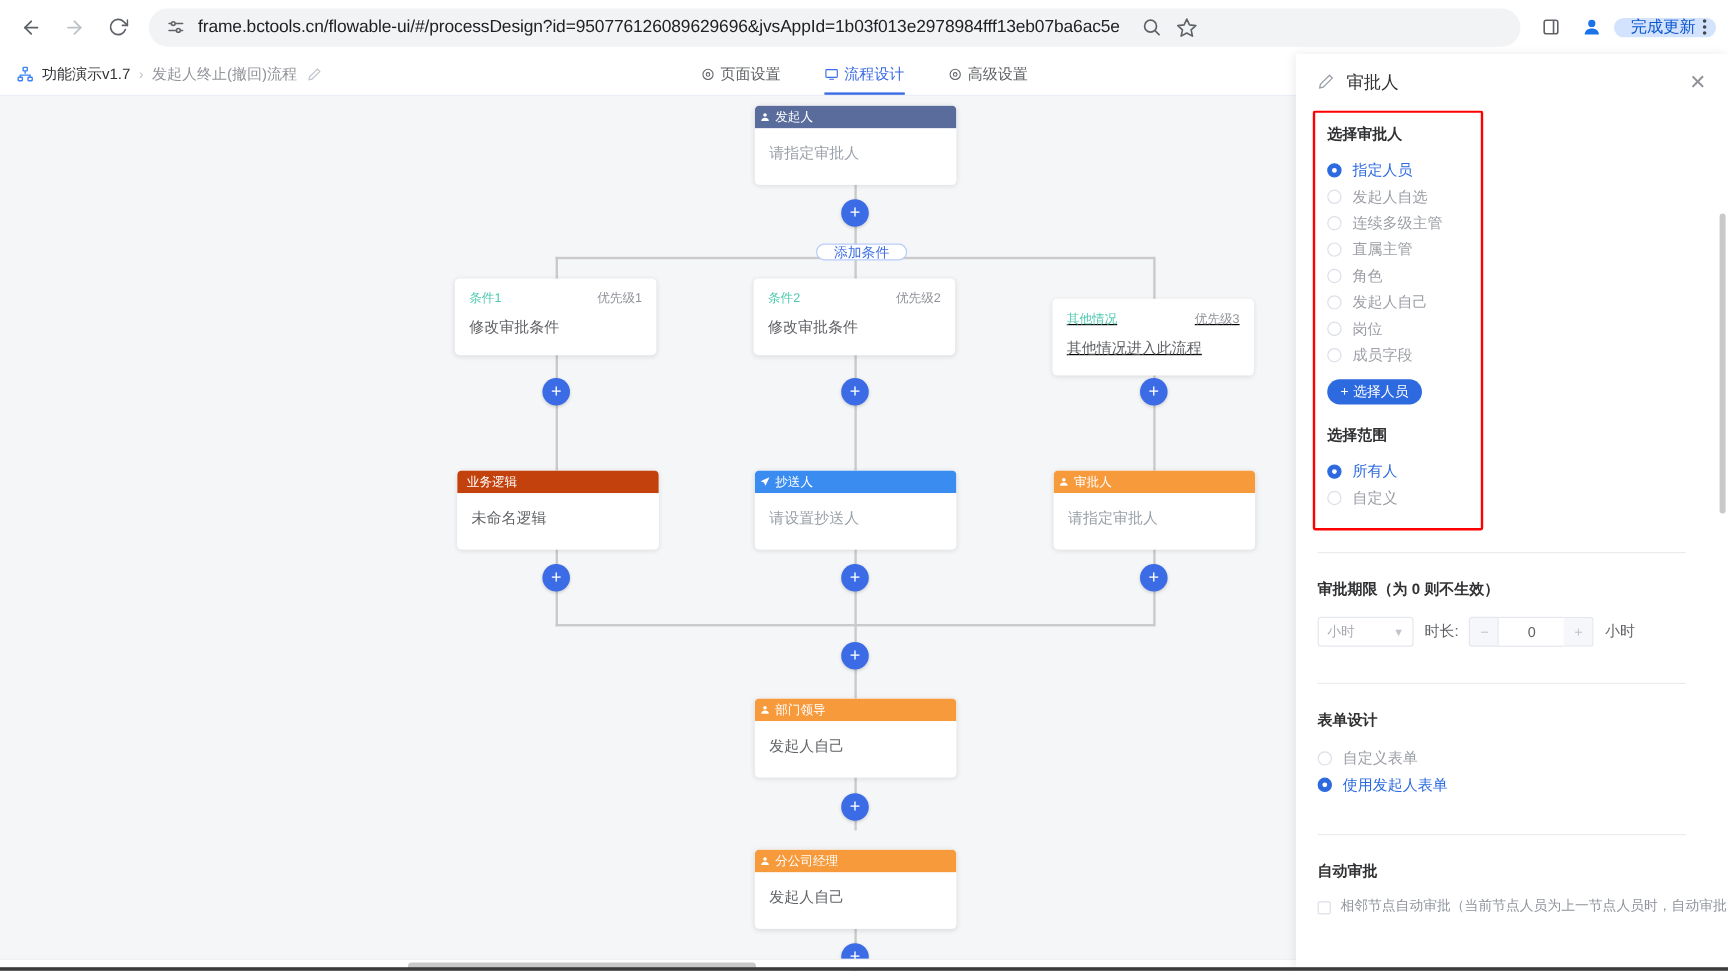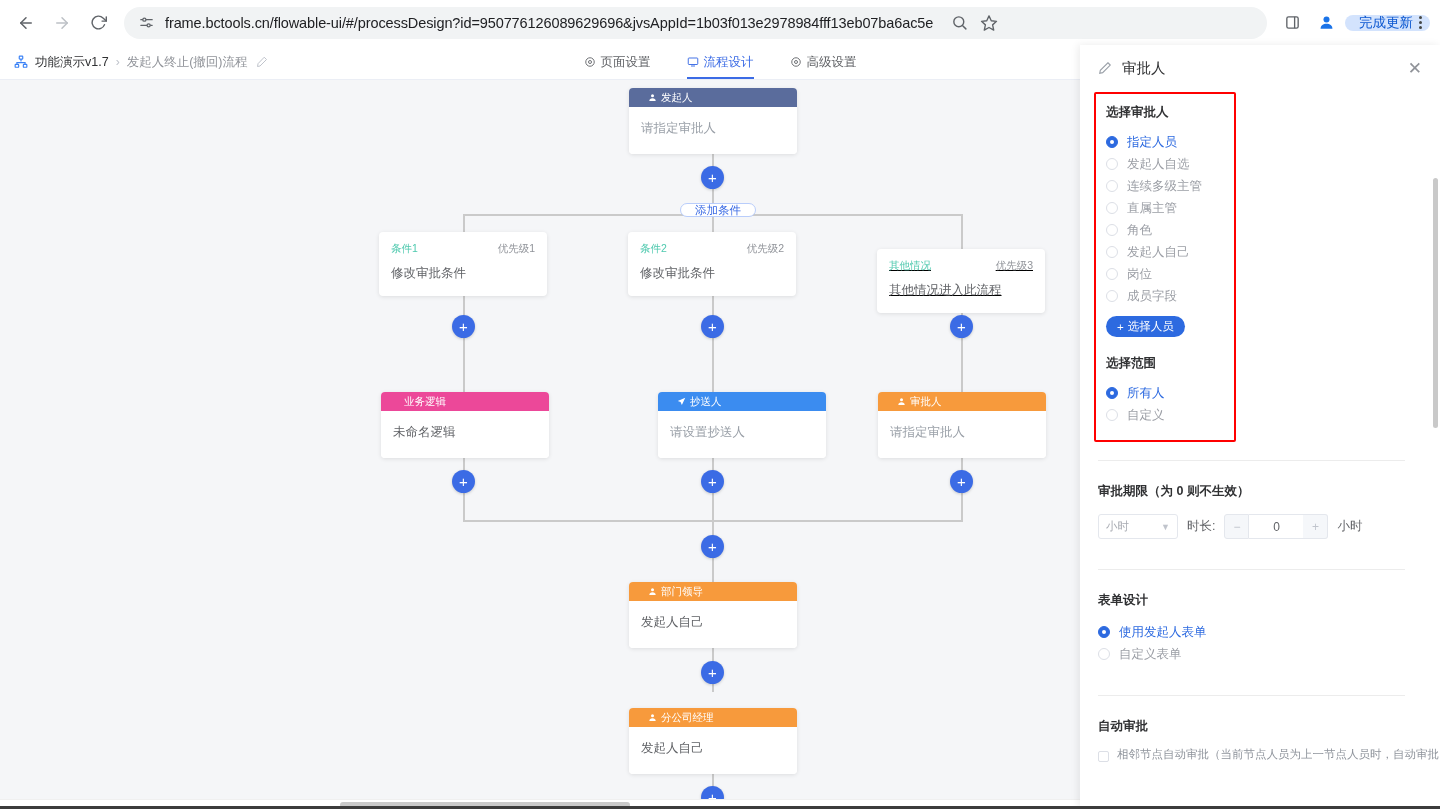--- a/index.html
+++ b/index.html
@@ -88,7 +88,7 @@
   }
   .node-hd {
     height: 19px; display: flex; align-items: center; gap: 4px;
-    padding: 0 19px; font-size: 10.5px; color: #ffffff;
+    padding: 0 4px; font-size: 10.5px; color: #ffffff;
   }
   .node-hd .nic { display: flex; }
   .node-bd {

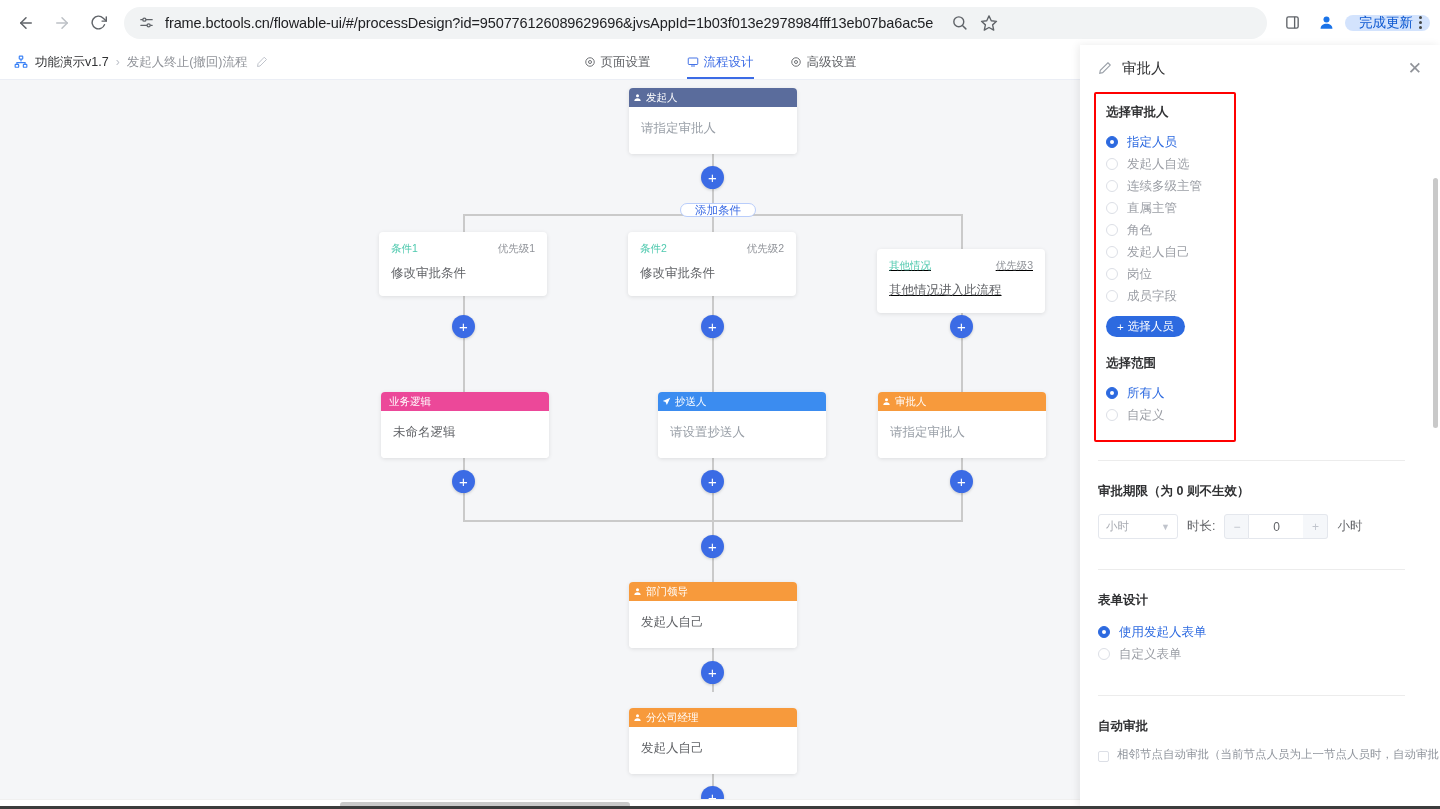--- a/index.html
+++ b/index.html
@@ -100,7 +100,7 @@
   .hd-start { background: #5a6c9c; }
   .hd-cc    { background: #3b8cf0; }
   .hd-appr  { background: #f79a3c; }
-  .hd-logic { background: #ec4899; }
+  .hd-logic { background: #c2410c; }
 
   .cond-node {
     position: absolute; width: 168px; background: #ffffff;

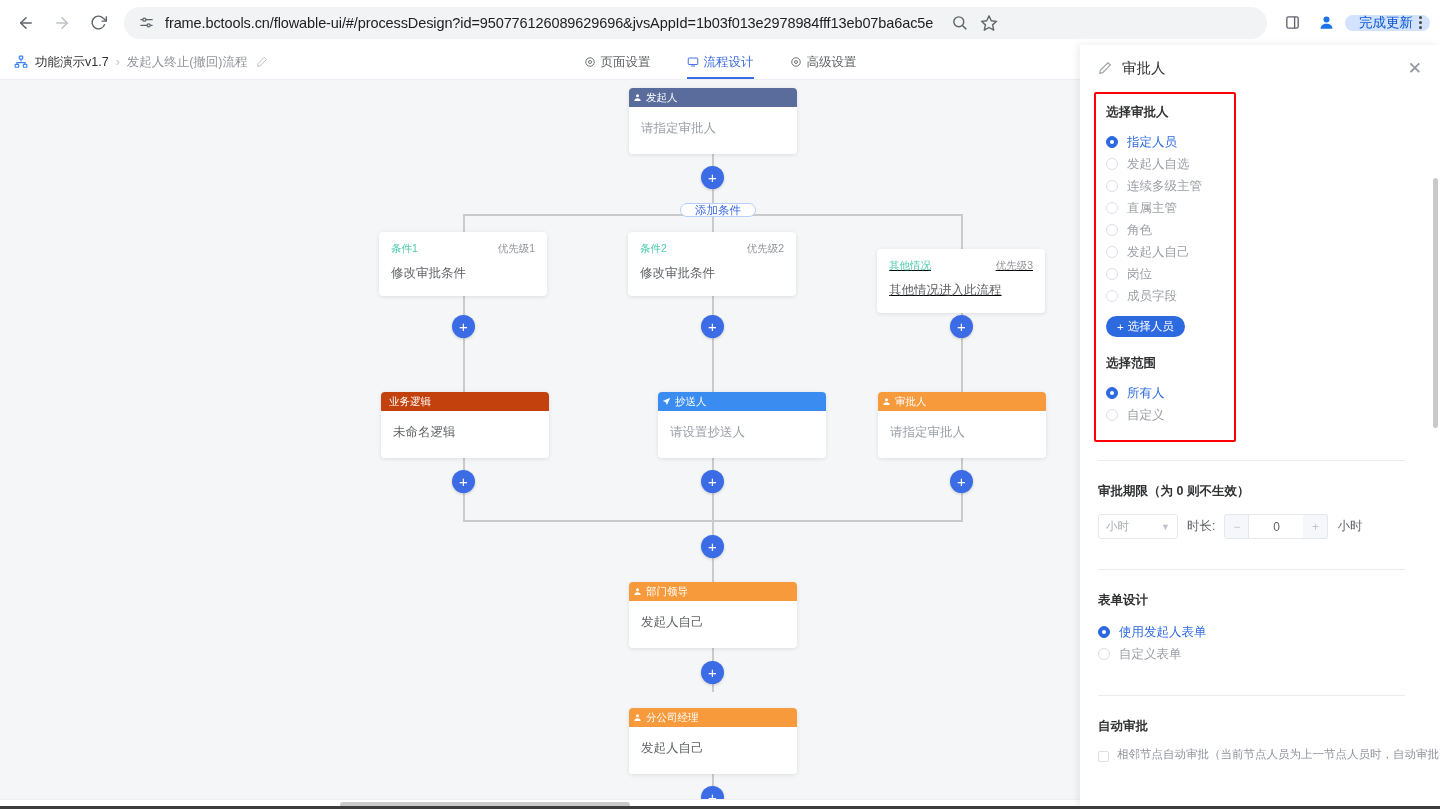--- a/index.html
+++ b/index.html
@@ -452,7 +452,7 @@
       </div>
       <div class="node-bd">未命名逻辑</div>
     </div>
-    <div class="node" style="left:658px; top:312px;">
+    <div class="node" style="left:629px; top:312px;">
       <div class="node-hd hd-cc">
         <span class="nic">
           <svg width="9" height="9" viewBox="0 0 24 24" fill="currentColor">

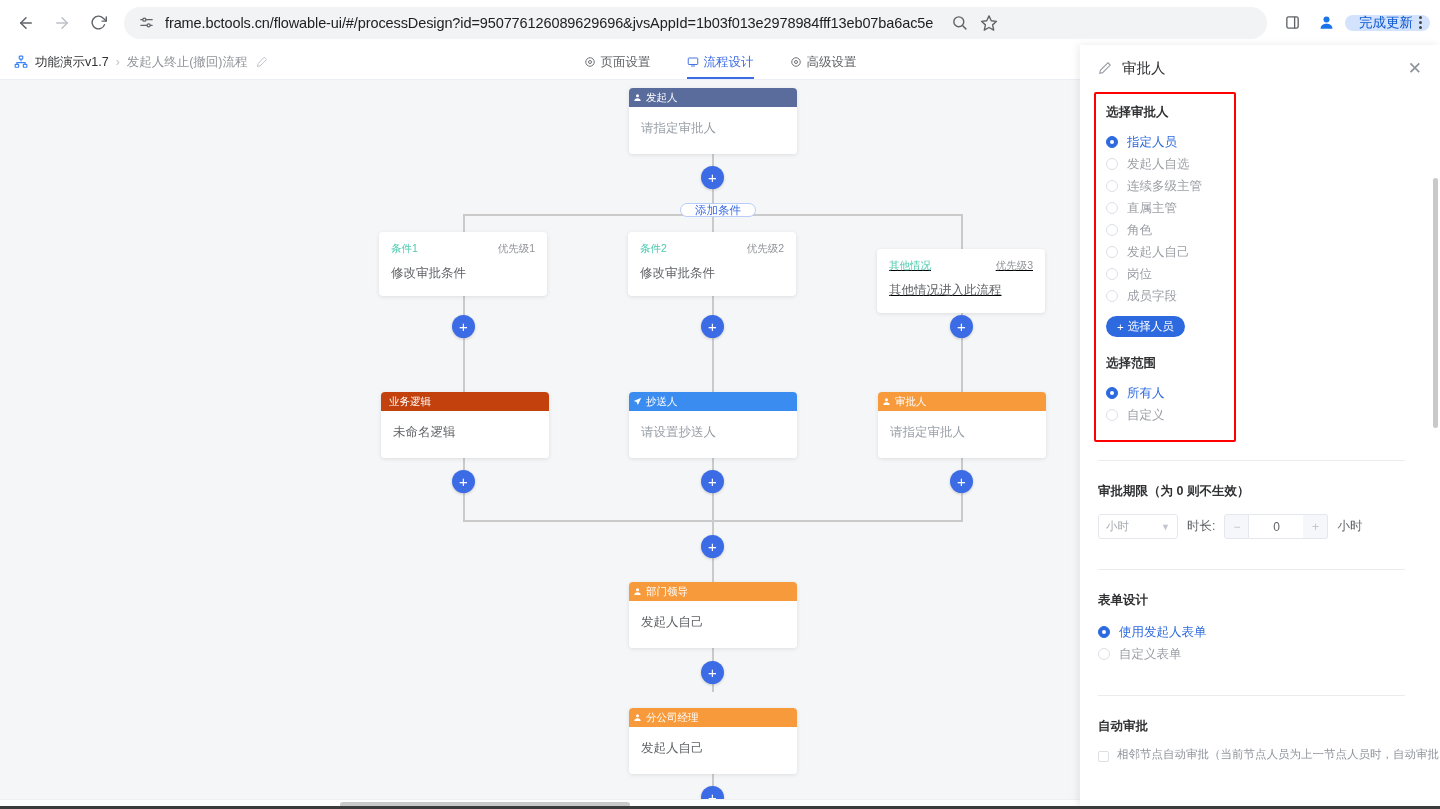--- a/index.html
+++ b/index.html
@@ -626,13 +626,13 @@
       <div class="block" style="margin-top:22px;">
         <div class="block-title">表单设计</div>
         <div class="radio-list" style="margin-top:12px;">
+          <div class="radio-row">
+            <span class="radio"></span>
+            <span class="radio-lbl">自定义表单</span>
+          </div>
           <div class="radio-row sel">
             <span class="radio on"></span>
             <span class="radio-lbl">使用发起人表单</span>
-          </div>
-          <div class="radio-row">
-            <span class="radio"></span>
-            <span class="radio-lbl">自定义表单</span>
           </div>
         </div>
       </div>

